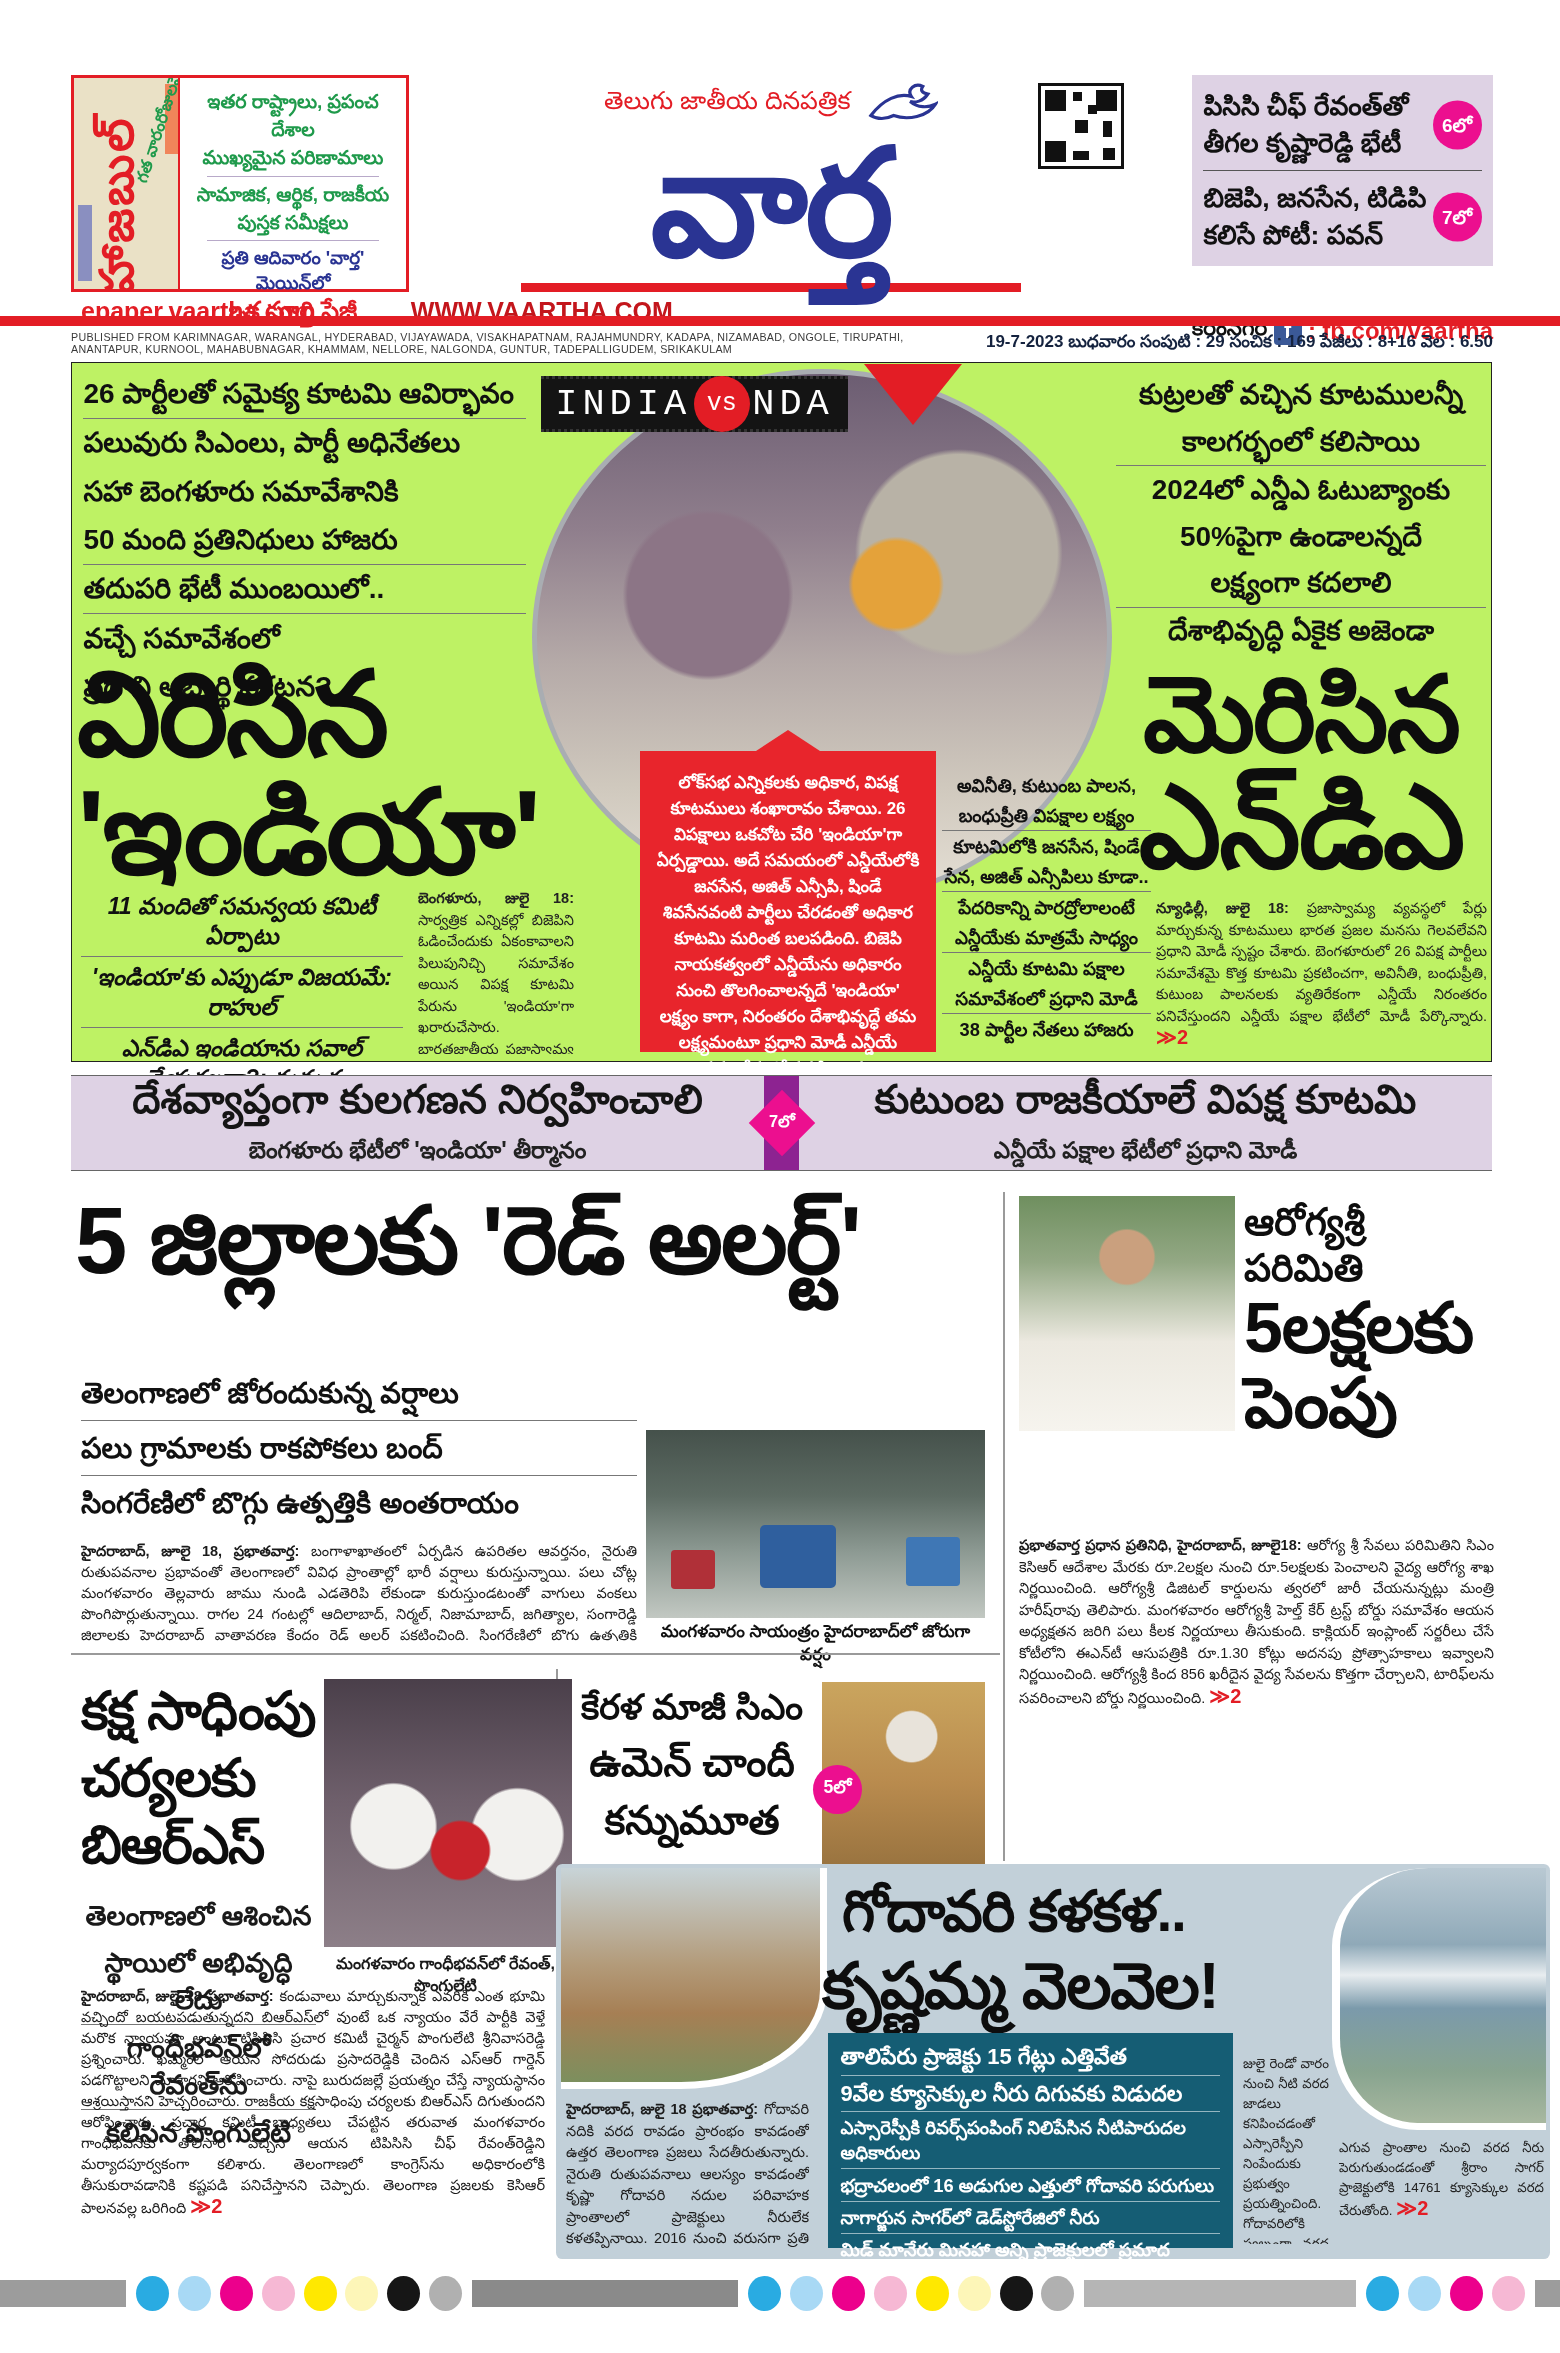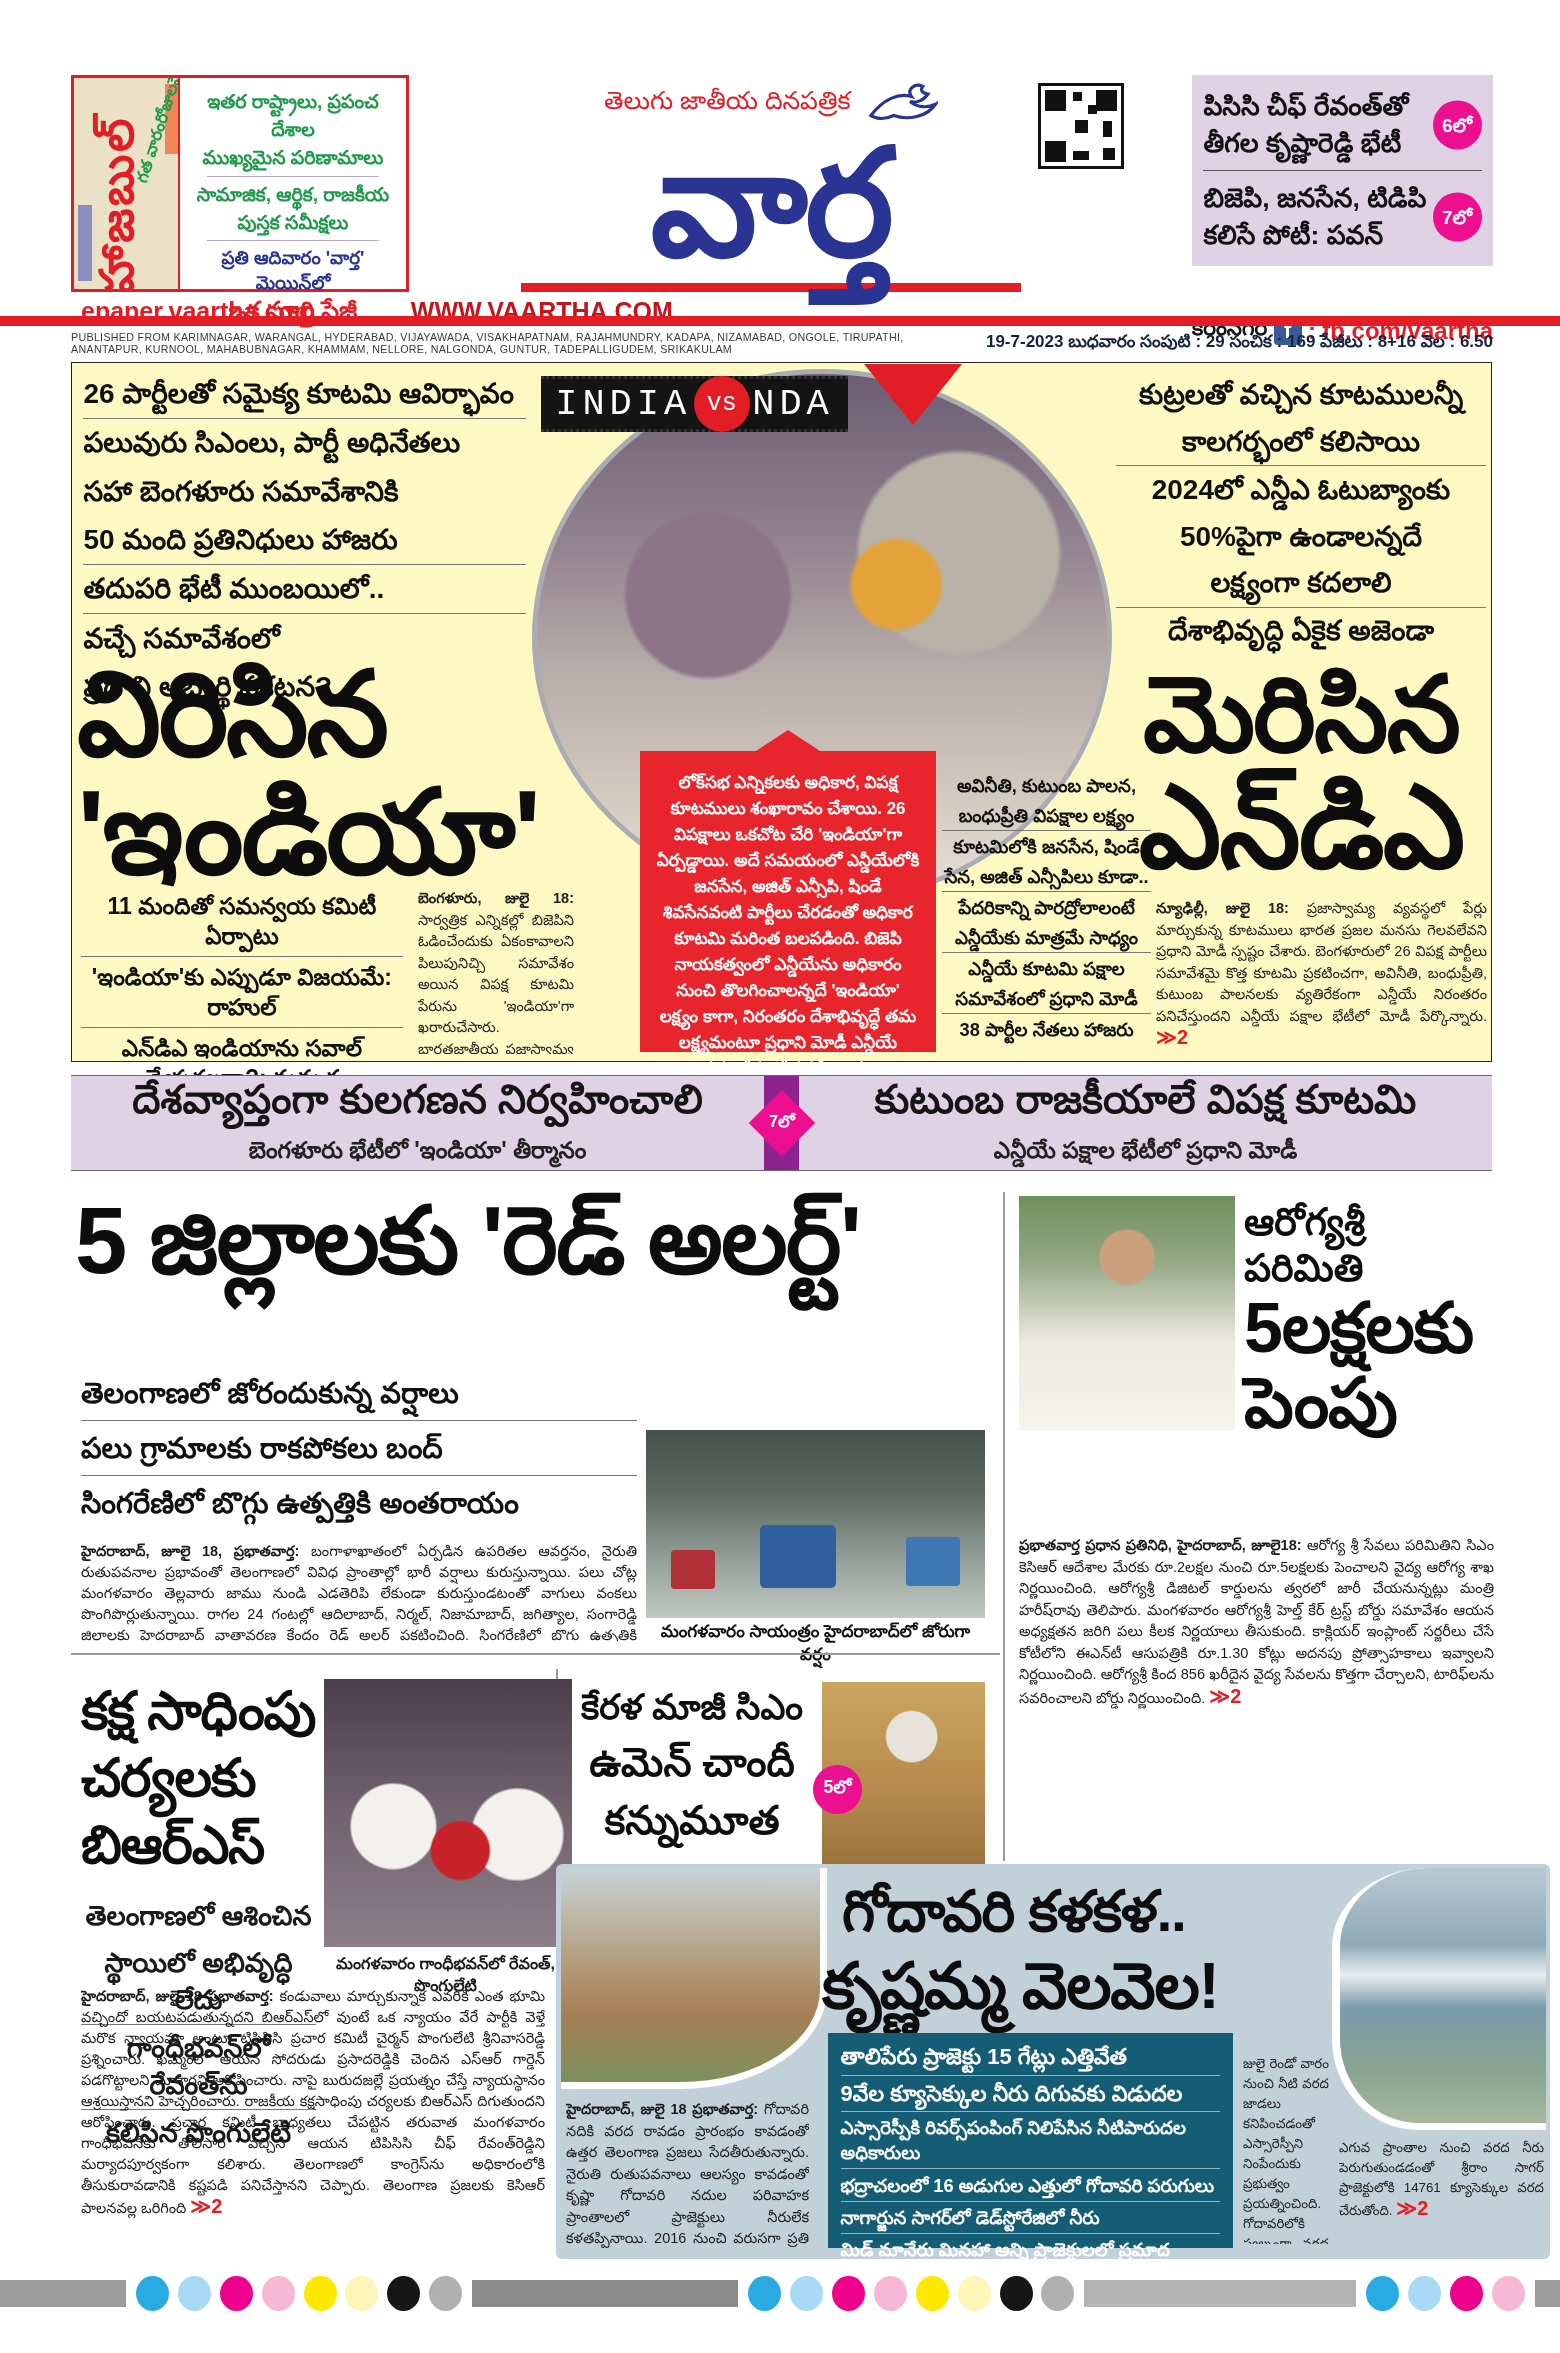--- a/index.html
+++ b/index.html
@@ -50,7 +50,7 @@
   .issue{font-size:17px;font-weight:800;color:#15233f;white-space:nowrap;}
 
   
-  .top-box{left:71px;top:362px;width:1421px;height:700px;border:1.9px solid #222;background:#fef9c3;}
+  .top-box{left:71px;top:362px;width:1421px;height:700px;border:1.9px solid #222;background:#bef264;}
   .top-box .abs{position:absolute;}
   .tb-bullets{left:11.4px;top:6.3px;width:443px;}
   .tb-bline{font-size:28px;font-weight:700;color:#101010;padding:5.7px 0;line-height:37px;}

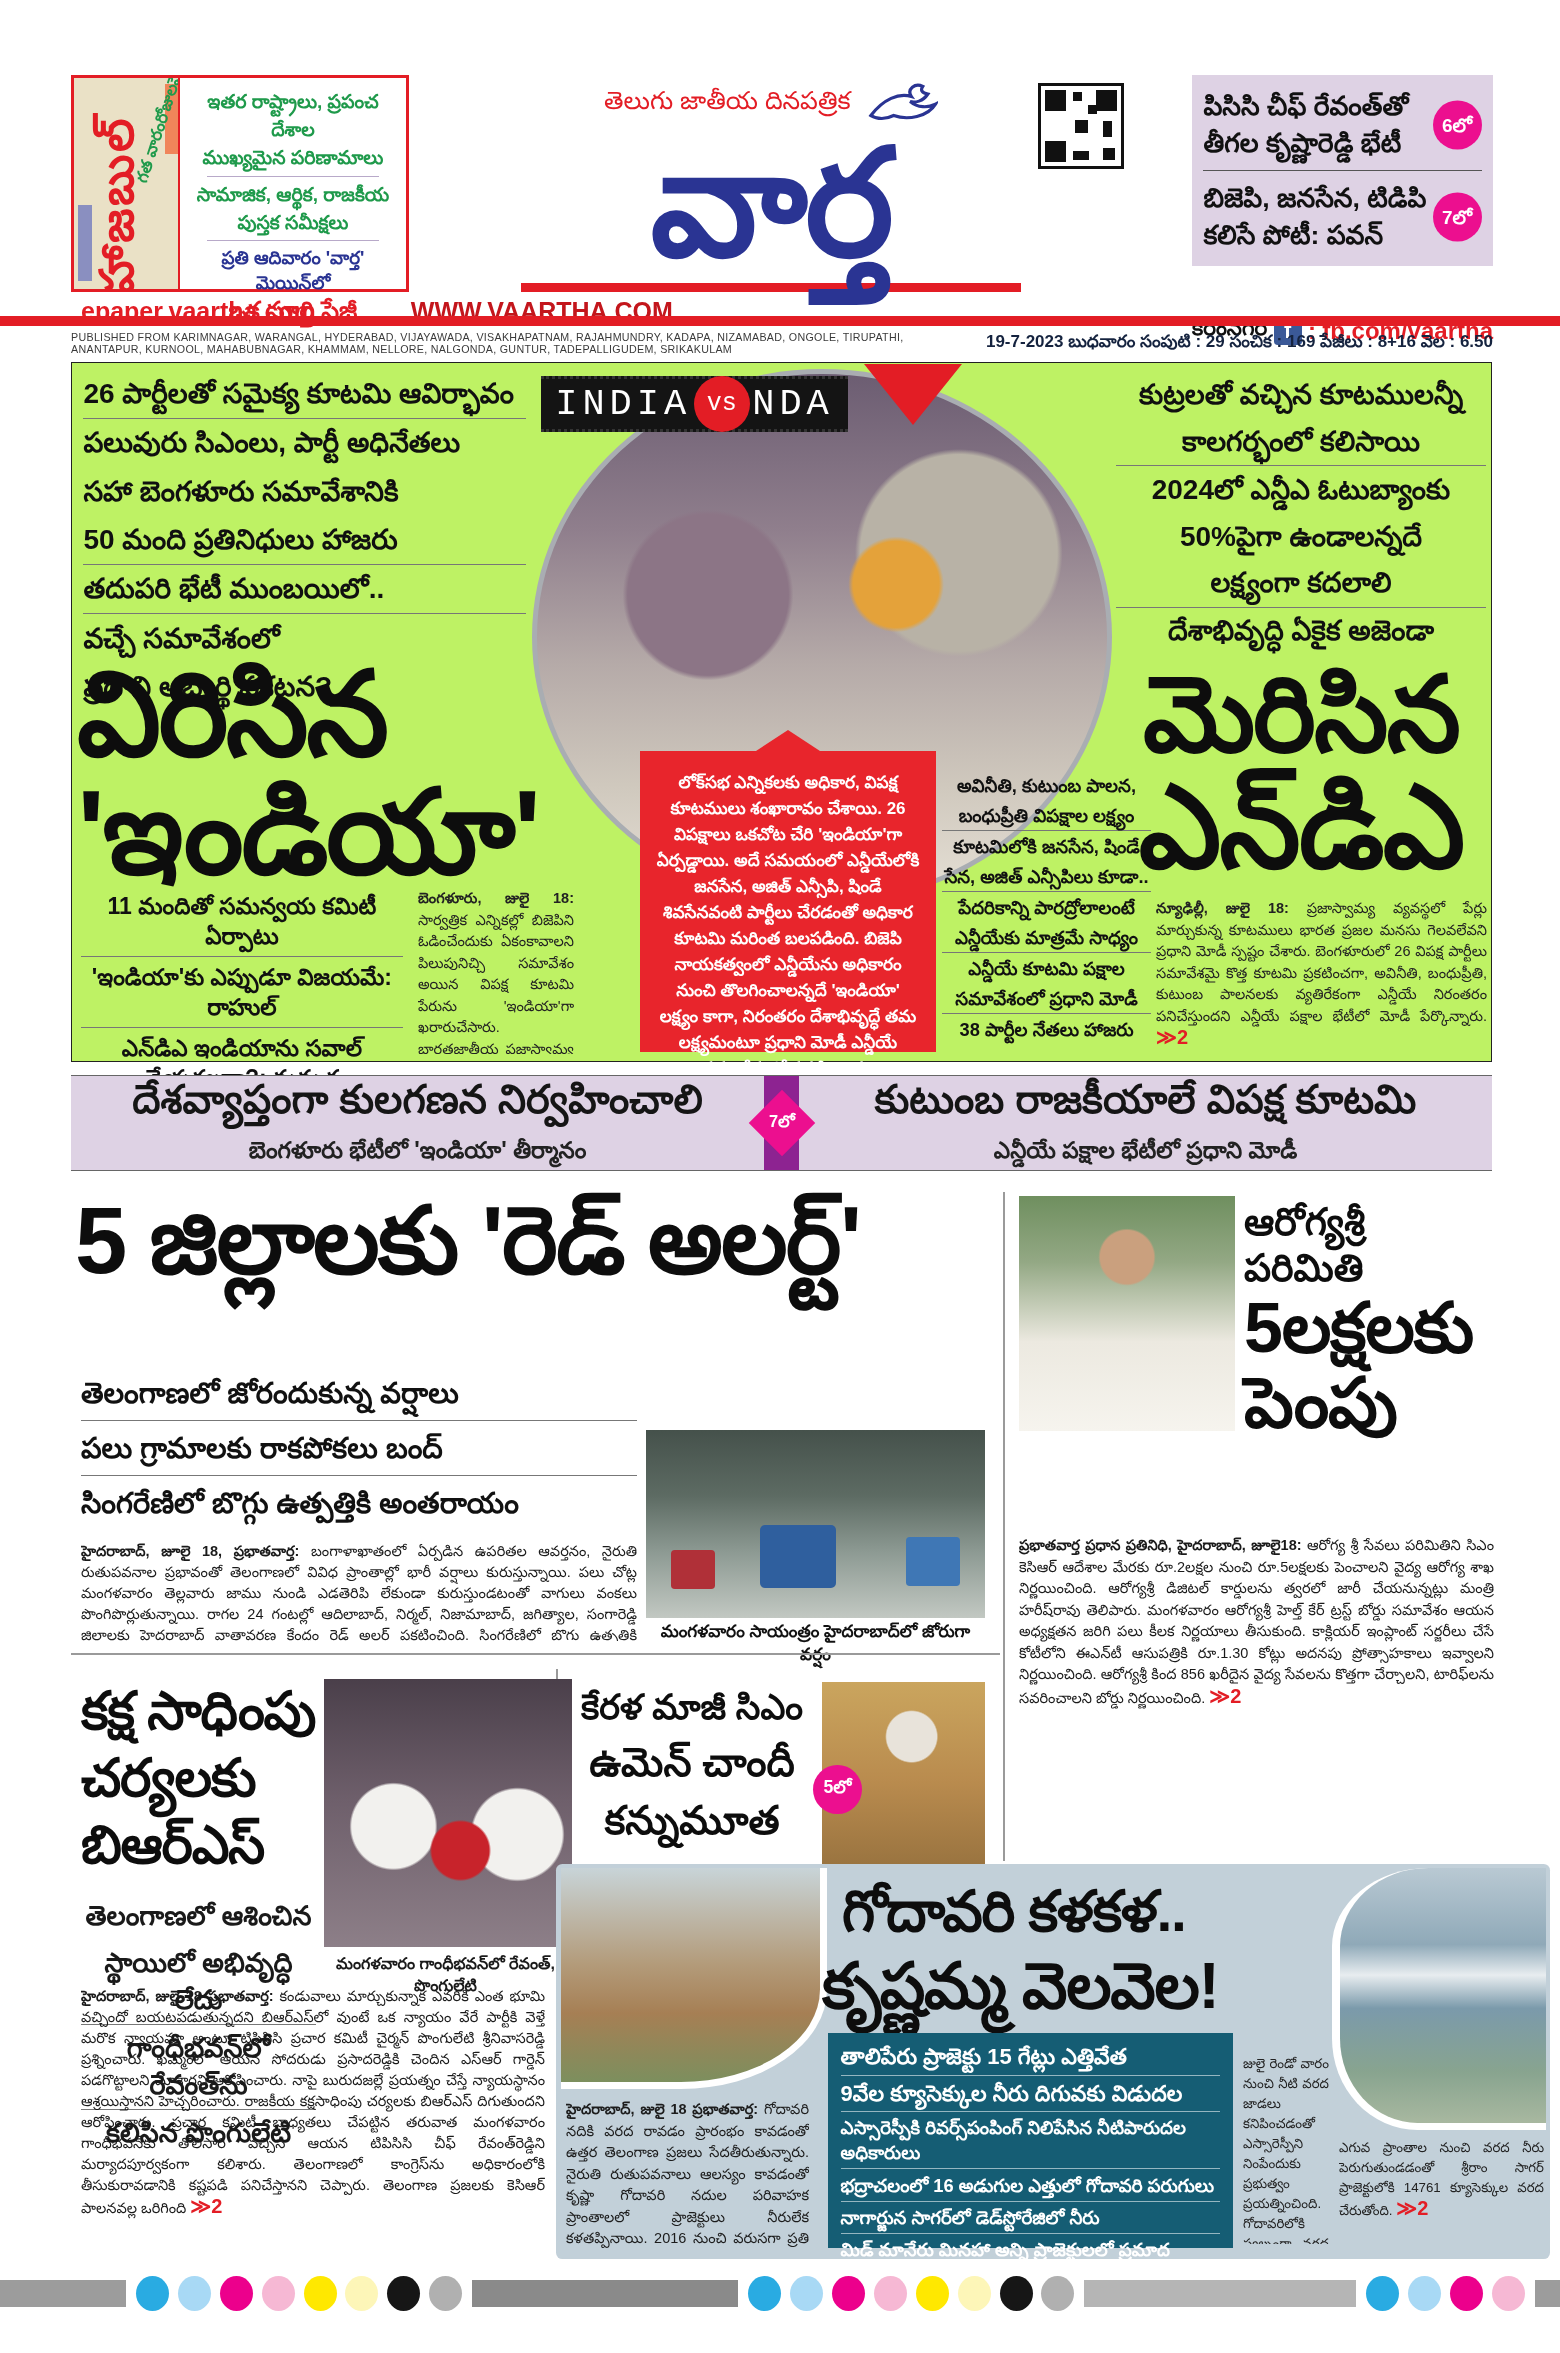--- a/index.html
+++ b/index.html
@@ -58,7 +58,7 @@
   .tb-head{left:5px;top:292px;width:493px;}
   .tb-head1,.tb-head2{font-size:118px;font-weight:900;color:var(--head-black,#0d0d0d);line-height:1.0;letter-spacing:-2.5px;}
   .tb-subs{left:8.9px;top:523px;width:322px;text-align:center;}
-  .tb-sub{font-size:23px;font-weight:800;color:#111;line-height:30px;padding:5px 0;}
+  .tb-sub{font-size:23px;font-weight:800;color:#111;line-height:30px;padding:5px 0;font-style:italic;}
   .tb-body{left:346px;top:525px;width:156px;height:166px;font-size:14.5px;line-height:21.5px;text-align:justify;color:#222;overflow:hidden;}
   .lead{font-weight:800;}
   .jump{color:var(--brand-red,#e31d25);font-weight:900;font-size:20px;white-space:nowrap;}

